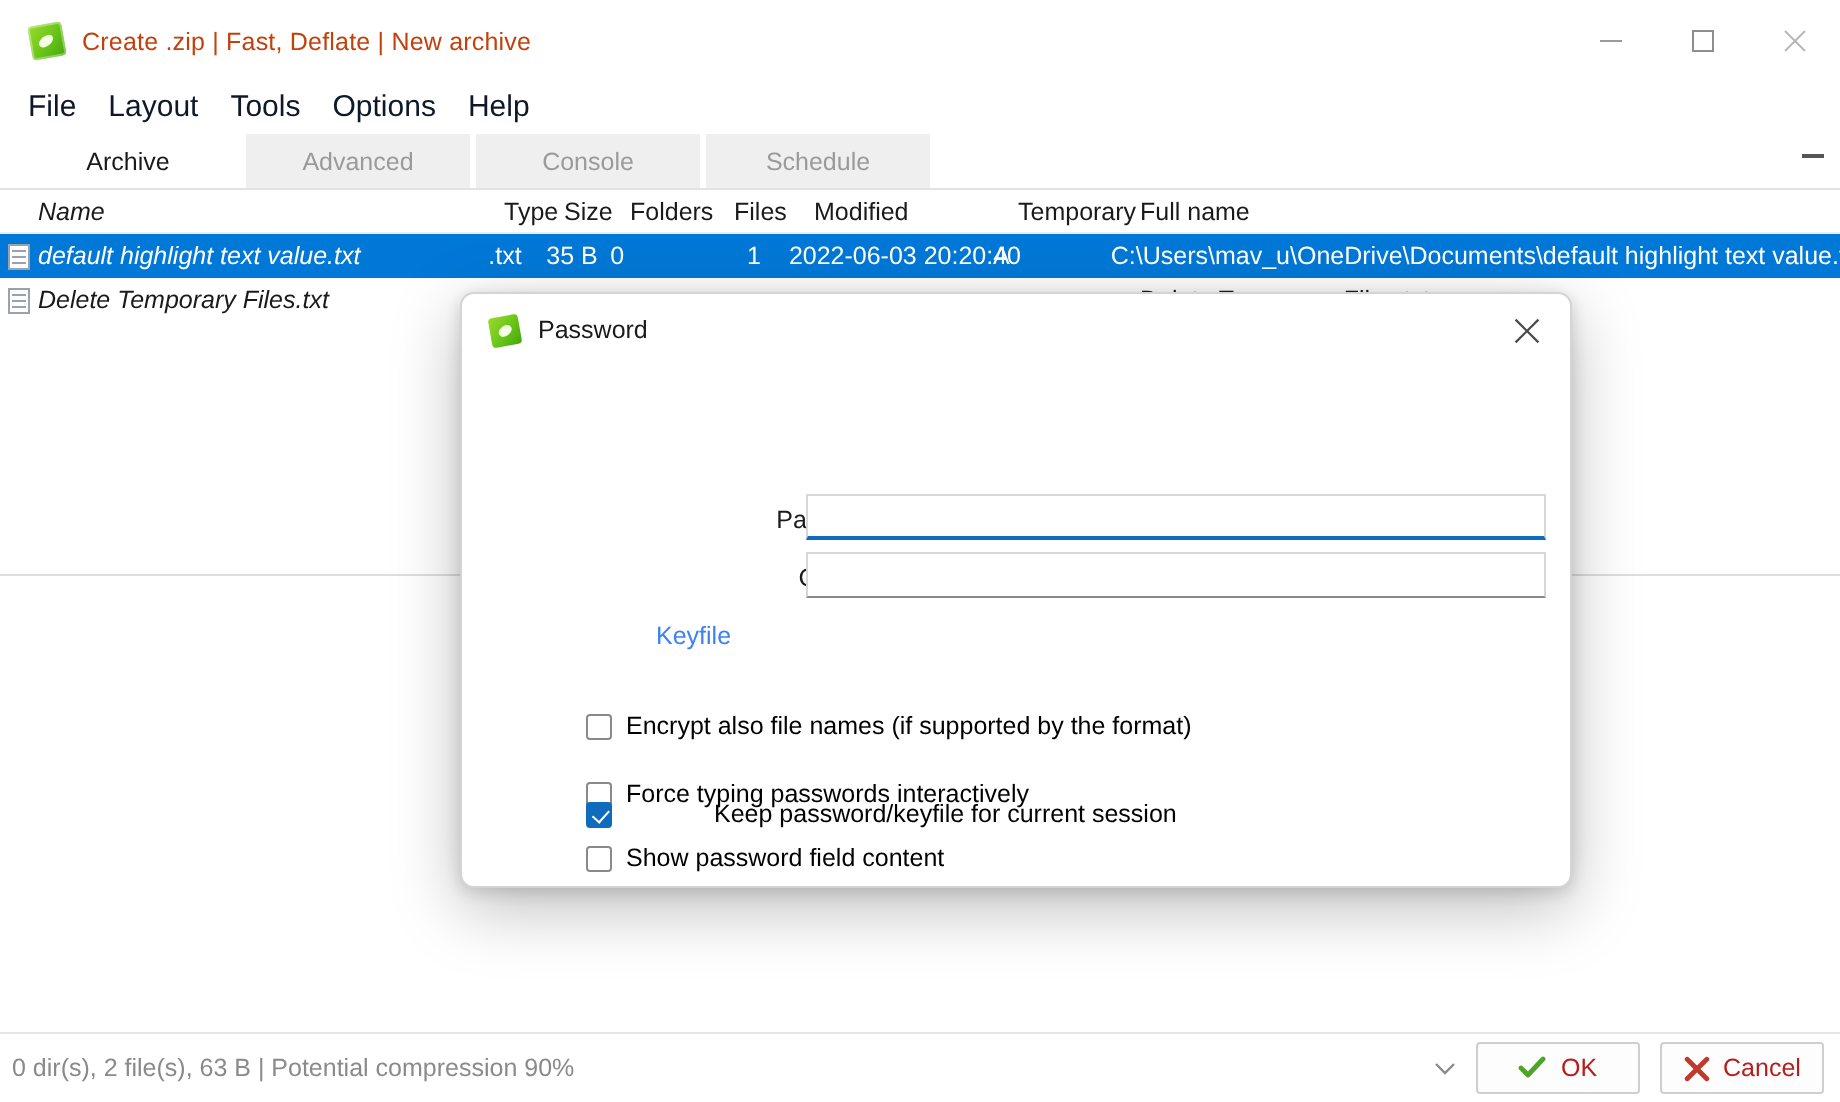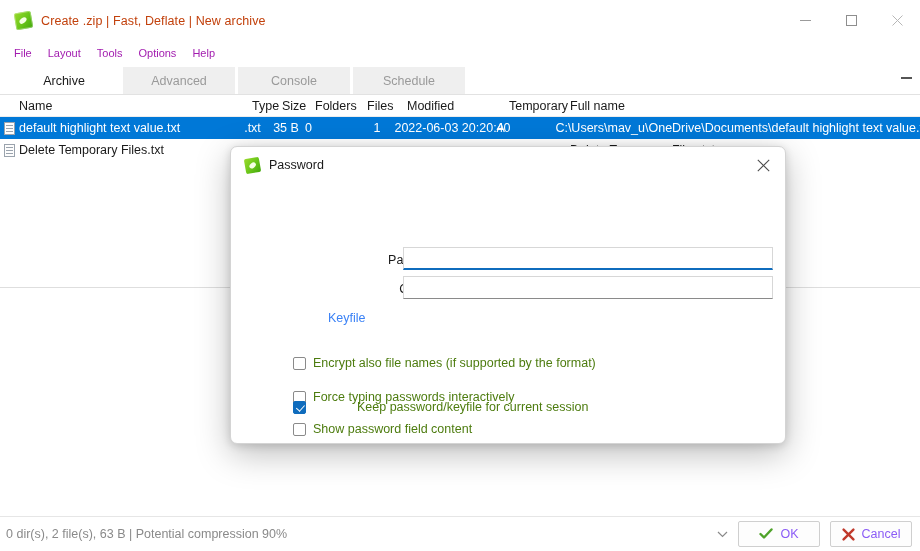--- a/index.html
+++ b/index.html
@@ -85,8 +85,8 @@
   }
   .menuitem {
     padding: 3px 8px;
-    font-size: 11px;
-    color: #a21caf;
+    font-size: 15px;
+    color: #0f172a;
     line-height: 1;
     border-radius: 2px;
     white-space: nowrap;

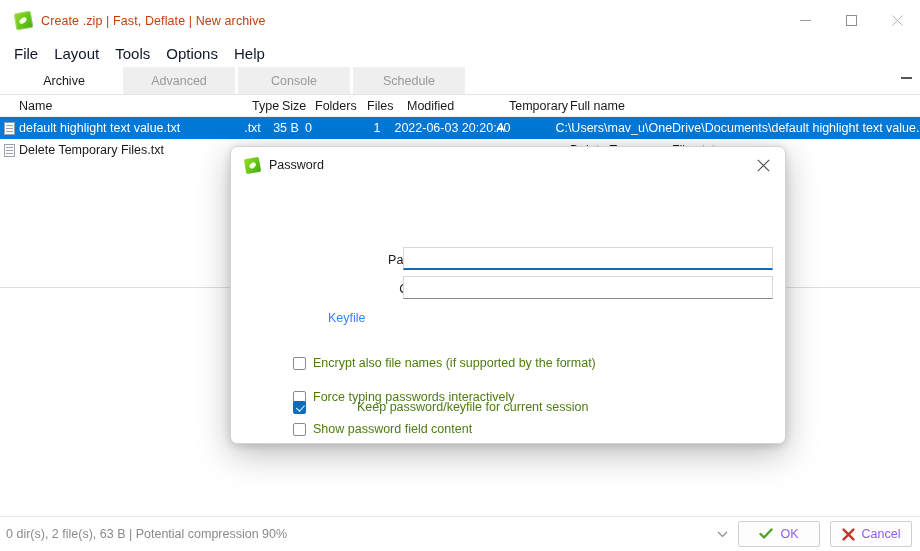--- a/index.html
+++ b/index.html
@@ -159,7 +159,7 @@
     background: #0078d7;
     color: #ffffff;
   }
-  .c-name   { width: 252px; padding-left: 19px; box-sizing: border-box; overflow: hidden; }
+  .c-name   { width: 252px; padding-left: 19px; box-sizing: border-box; overflow: hidden; font-style: italic; }
   .c-type   { width: 30px; }
   .c-size   { width: 33px; }
   .c-folders{ width: 52px; }

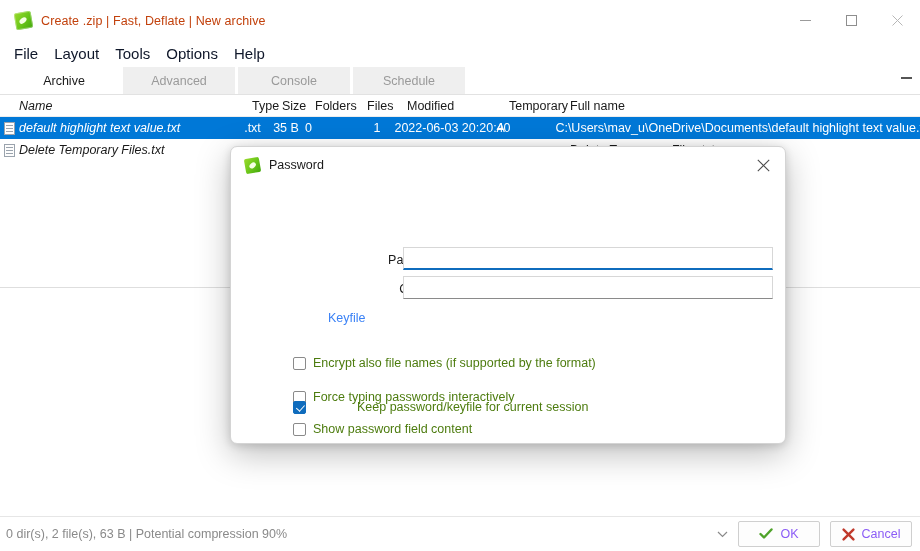--- a/index.html
+++ b/index.html
@@ -208,7 +208,7 @@
     display: flex;
     align-items: center;
     font-size: 12.5px;
-    color: #4d7c0f;
+    color: #000000;
     white-space: nowrap;
     padding-left: 44px;
   }

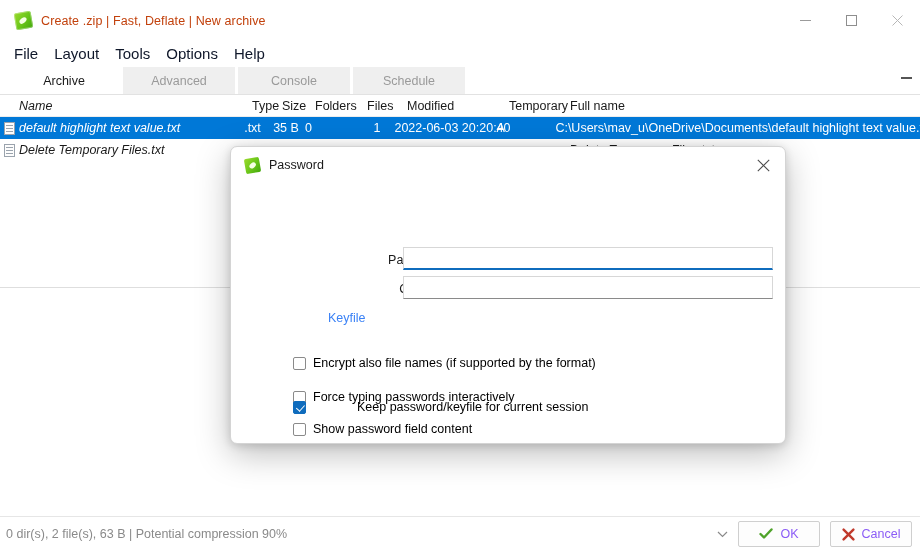--- a/index.html
+++ b/index.html
@@ -263,7 +263,7 @@
     justify-content: center;
     gap: 7px;
     font-size: 12.5px;
-    color: #8b5cf6;
+    color: #b91c1c;
     border-radius: 2px;
   }
   .bottom-actions {

